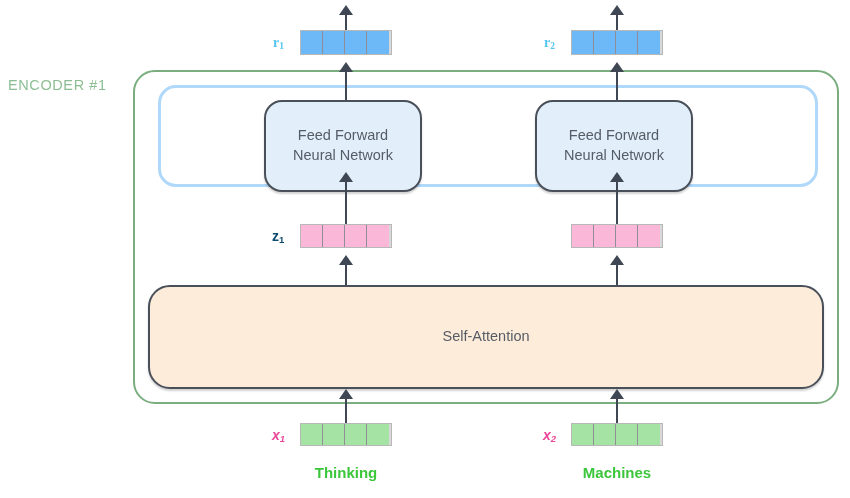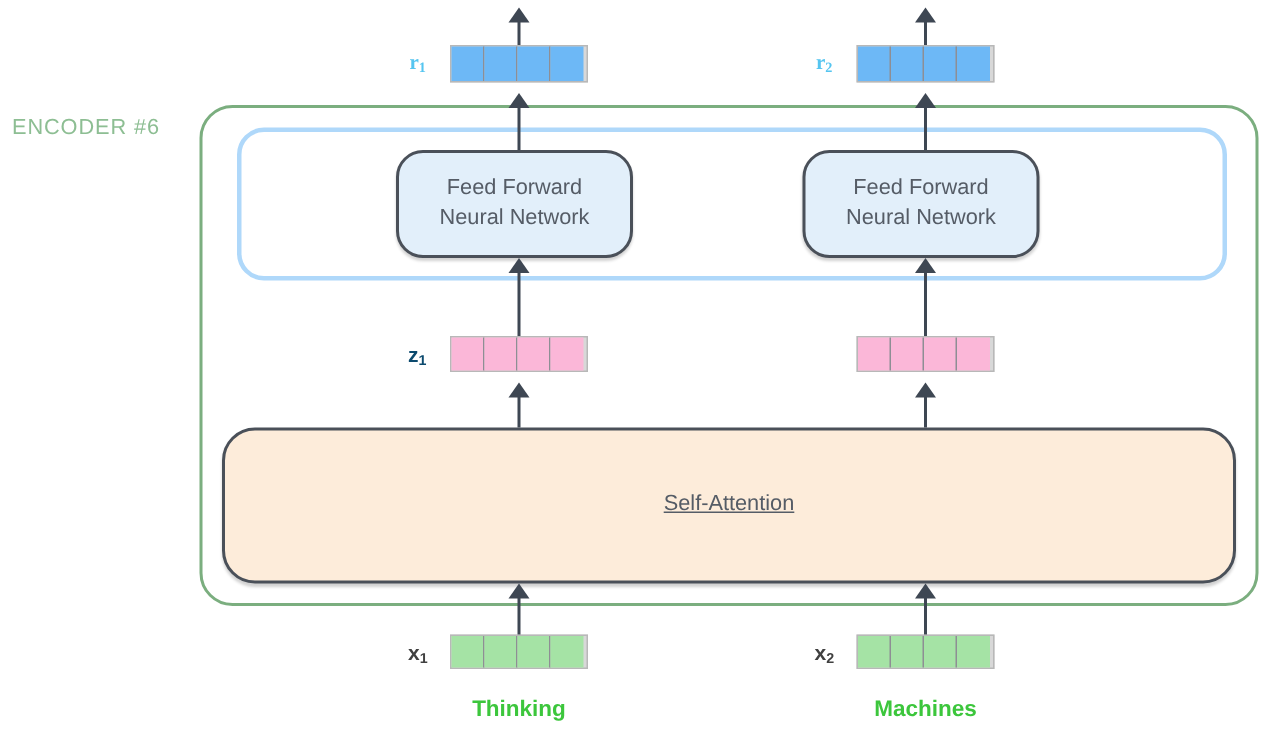--- a/index.html
+++ b/index.html
@@ -201,7 +201,7 @@
 
 <div id="stage">
 
-  <div class="encoder-label">ENCODER #6</div>
+  <div class="encoder-label">ENCODER #1</div>
 
   <div class="encoder-frame"></div>
 

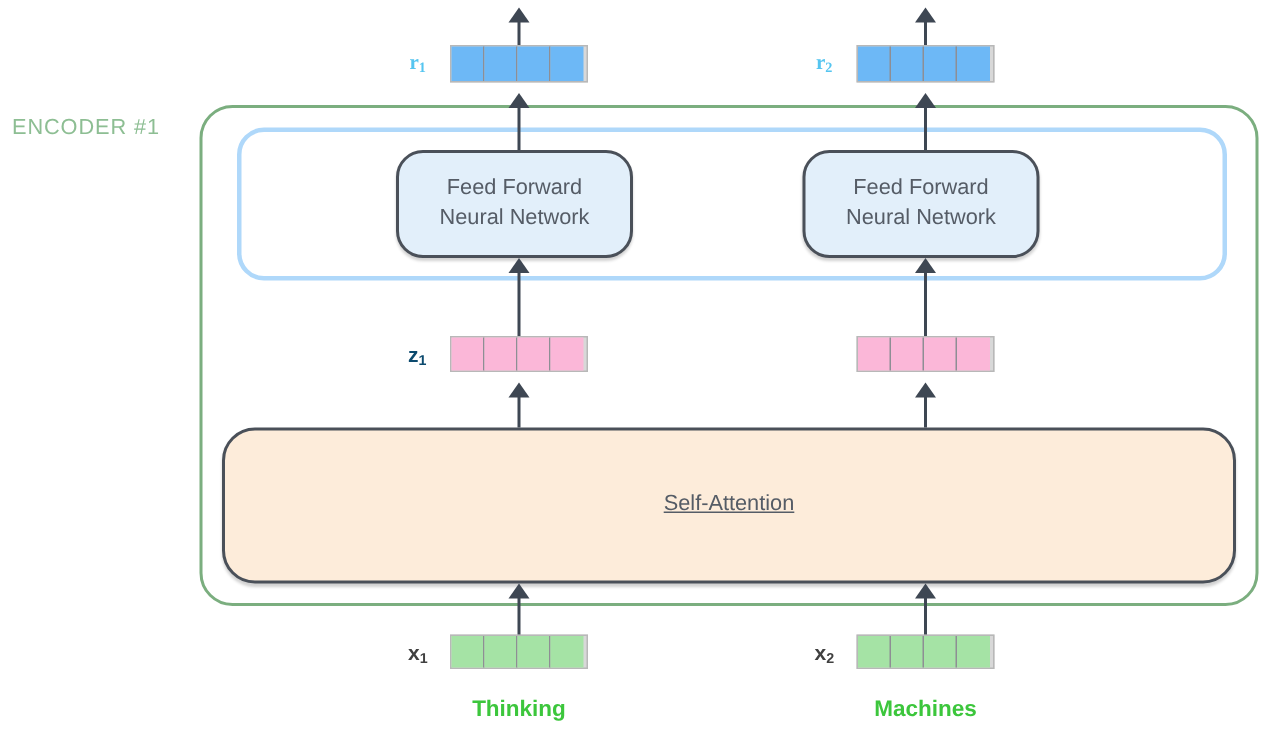--- a/index.html
+++ b/index.html
@@ -71,7 +71,7 @@
   }
   .ffn-box {
     width: 158px;
-    height: 72px;
+    height: 92px;
     background: #E2EFFA;
     border-radius: 18px;
     font-size: 14.5px;

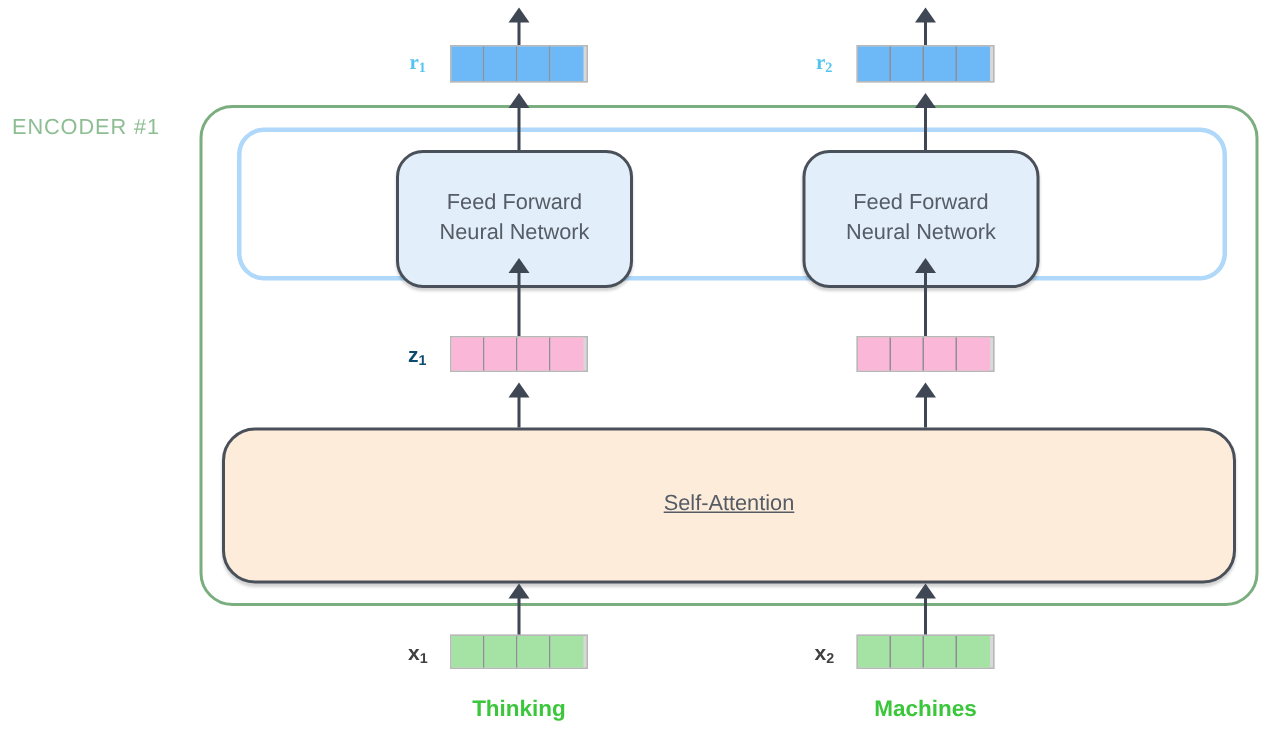--- a/index.html
+++ b/index.html
@@ -89,7 +89,6 @@
     border-radius: 22px;
     font-size: 14.5px;
     box-shadow: 0 2px 2px rgba(0,0,0,0.18);
-    text-decoration: underline;
   }
 
   

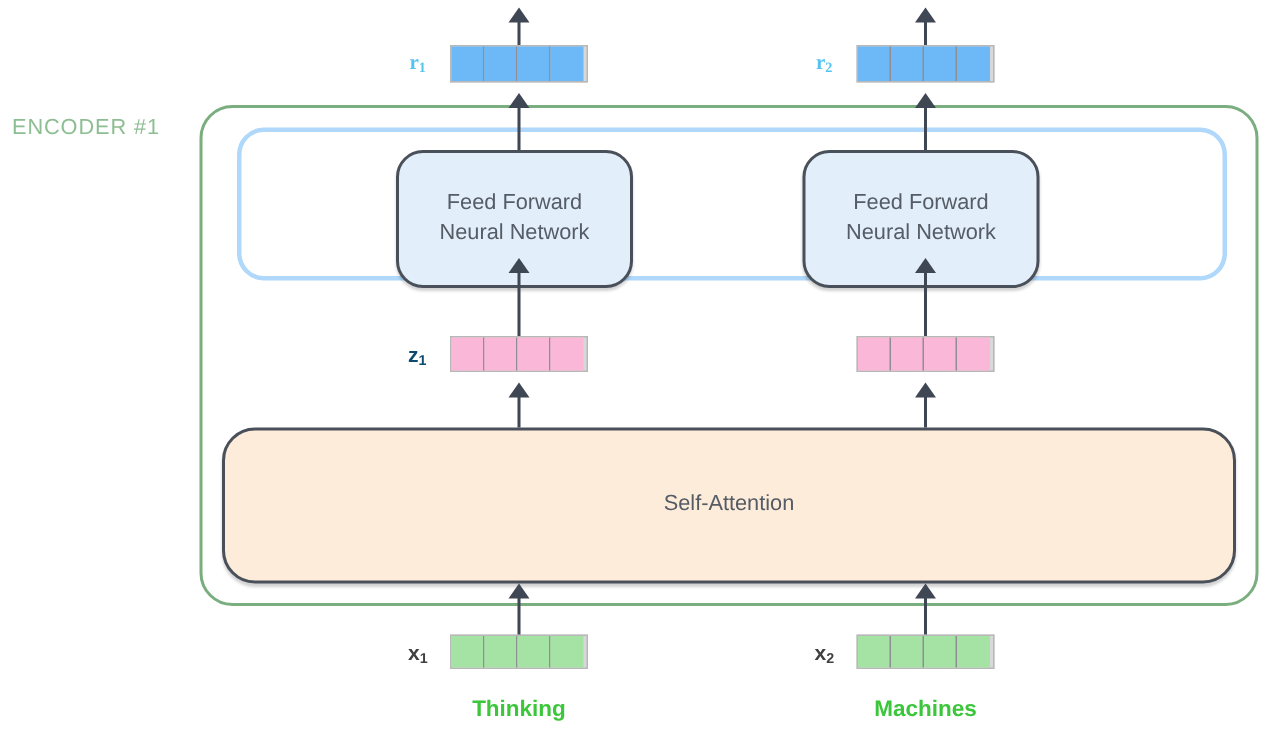--- a/index.html
+++ b/index.html
@@ -138,7 +138,7 @@
   }
   .lab-blue  { color: #55C5F0; font-family: Liberation Serif, serif; }
   .lab-pink  { color: #0c4a6e; }
-  .lab-green { color: #404040; }
+  .lab-green { color: #ec4899; font-style: italic; }
 
   .l-r1 { left: 273px; top: 35px; }
   .l-r2 { left: 544px; top: 35px; }

